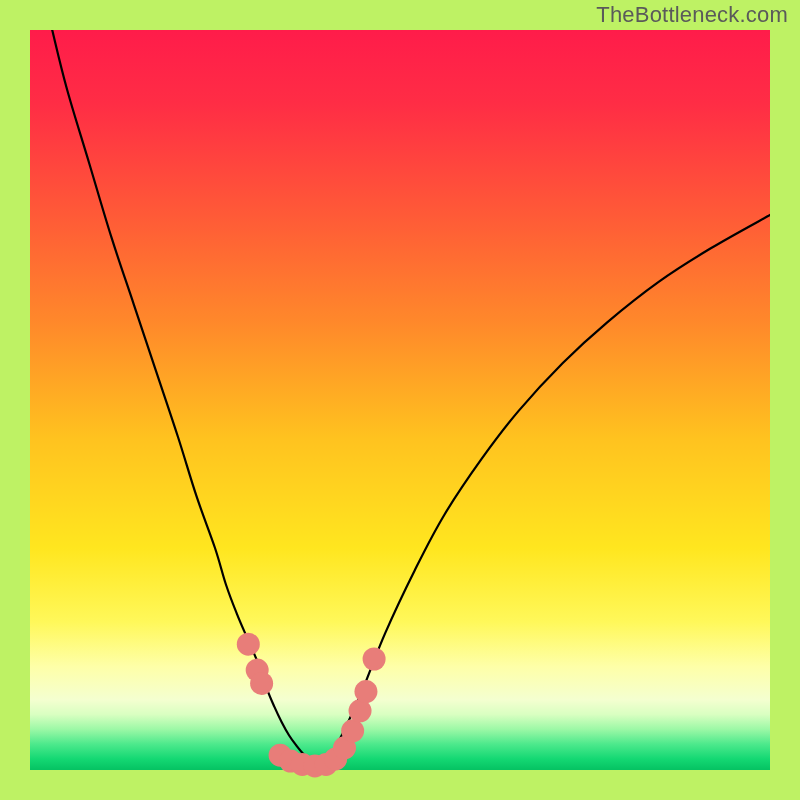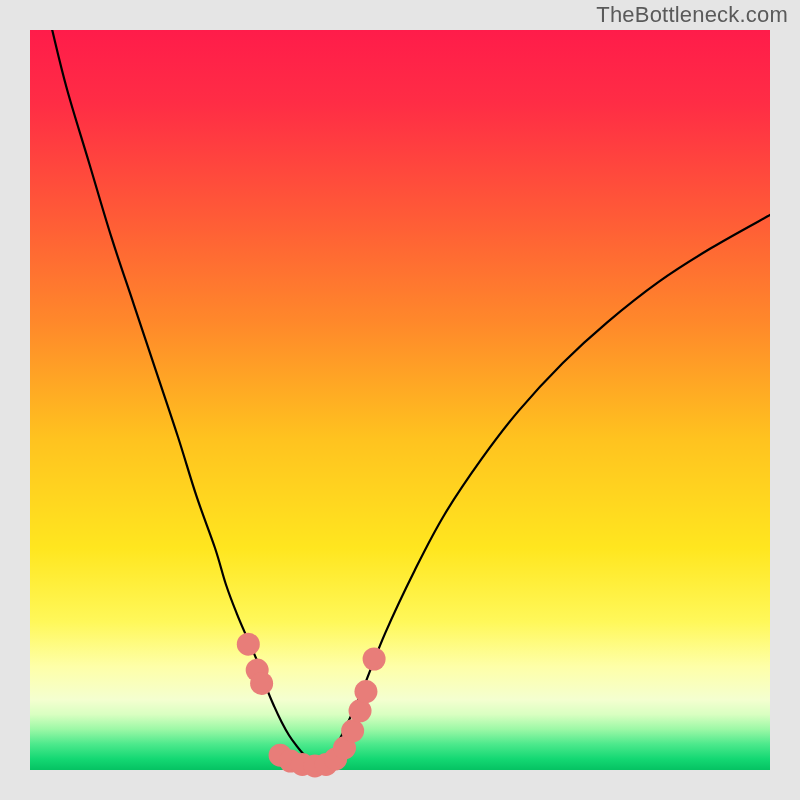--- a/index.html
+++ b/index.html
@@ -17,7 +17,7 @@
     left: 0;
     width: 800px;
     height: 800px;
-    background: #e5e5e5;
+    background: #bef264;
   }
   .watermark {
     position: absolute;

